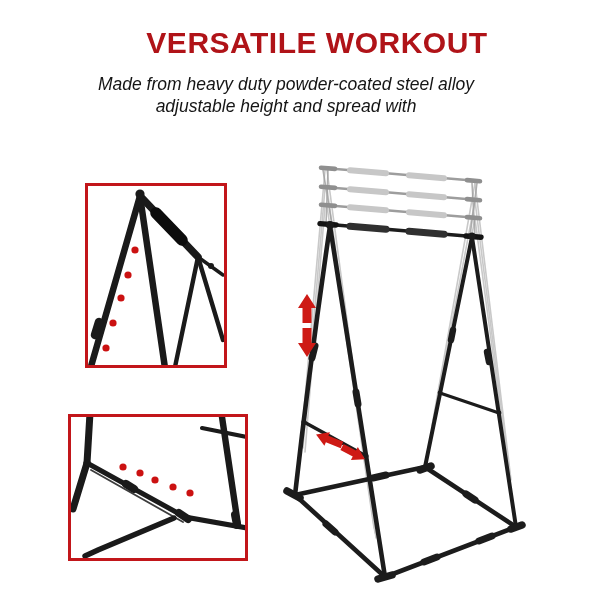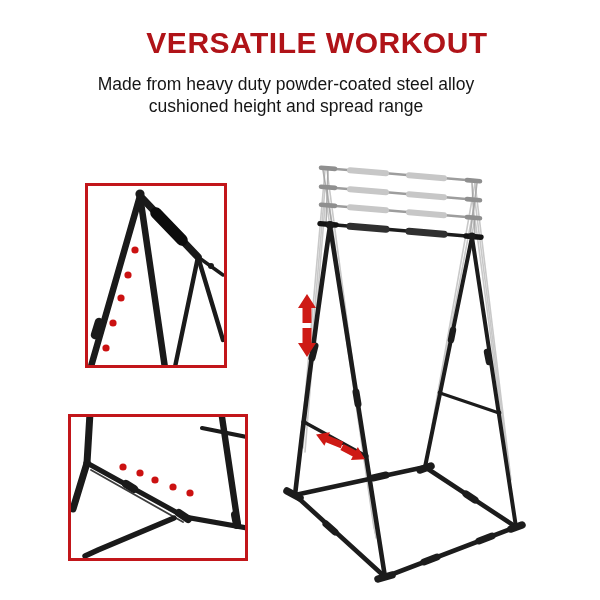--- a/index.html
+++ b/index.html
@@ -14,7 +14,7 @@
   }
   .desc {
     position:absolute; left:0; top:73px; width:572px;
-    text-align:center; font-size:17.5px; line-height:22px; color:#151515;
+    text-align:center; font-size:17.5px; line-height:22px; color:#151515;font-style:italic;
   }
   .inset {
     position:absolute; box-sizing:border-box; background:#ffffff;

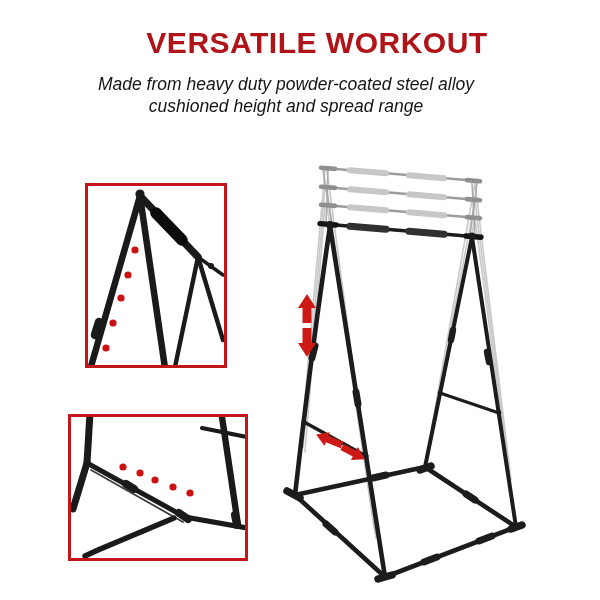--- a/index.html
+++ b/index.html
@@ -36,7 +36,7 @@
 
   <div class="desc">
     <div>Made from heavy duty powder-coated steel alloy</div>
-    <div>cushioned height and spread range</div>
+    <div>adjustable height and spread with</div>
   </div>
 
   <div class="inset inset-top">

